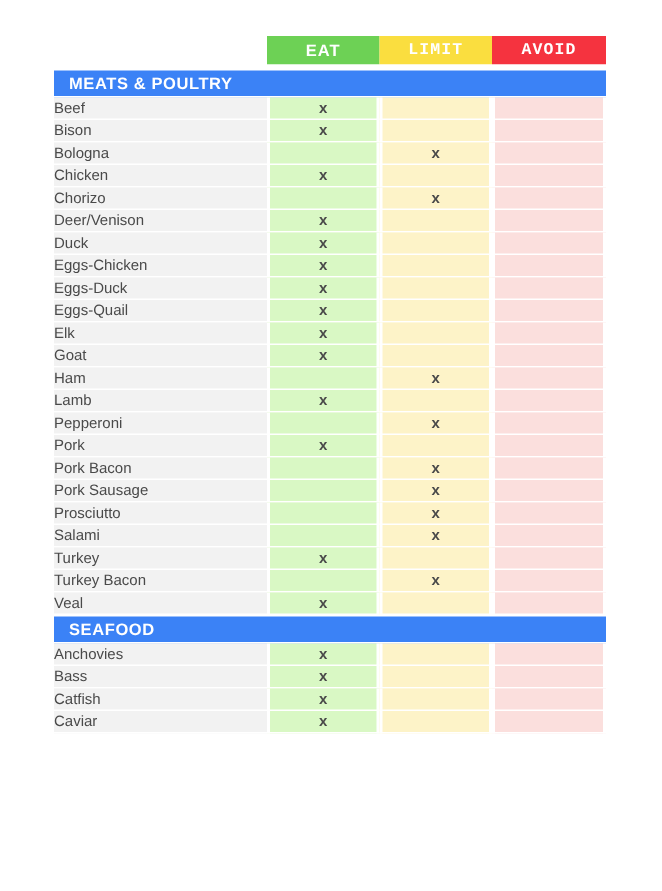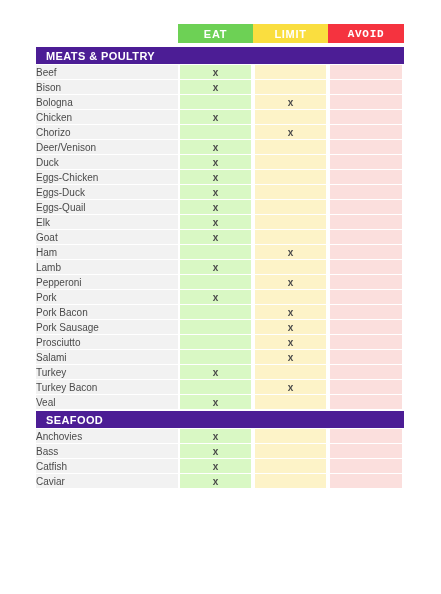--- a/index.html
+++ b/index.html
@@ -54,7 +54,7 @@
     box-sizing: border-box;
   }
   th.head-eat   { background: #6dd155; }
-  th.head-limit { background: #fade3f; }
+  th.head-limit { background: #fade3f; font-family: Liberation Mono, monospace; }
   th.head-avoid { background: #f5333f; font-family: Liberation Mono, monospace; }
 
   tr.spacer-row td { height: 3px; padding: 0; background: #ffffff; border: 0; }

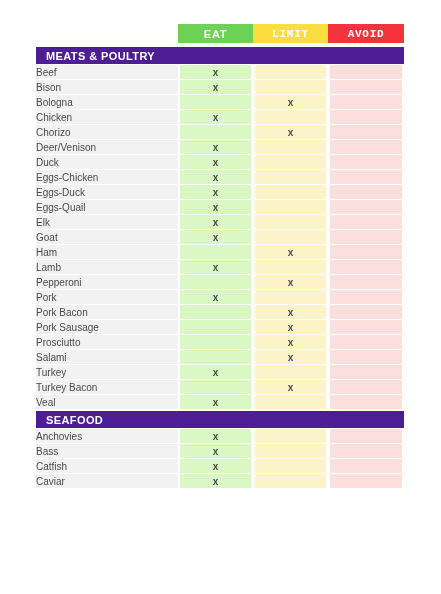--- a/index.html
+++ b/index.html
@@ -61,7 +61,7 @@
 
   
   td.section-bar {
-    background: #4c1d95;
+    background: #3b82f6;
     color: #ffffff;
     font-size: 11px;
     font-weight: bold;

